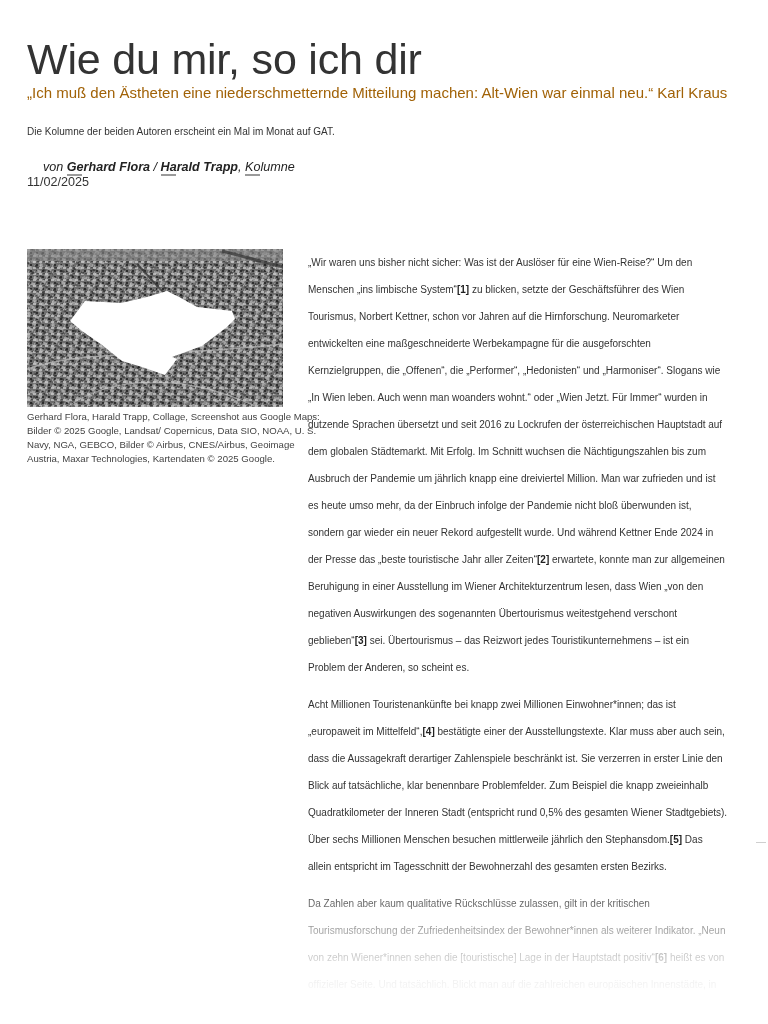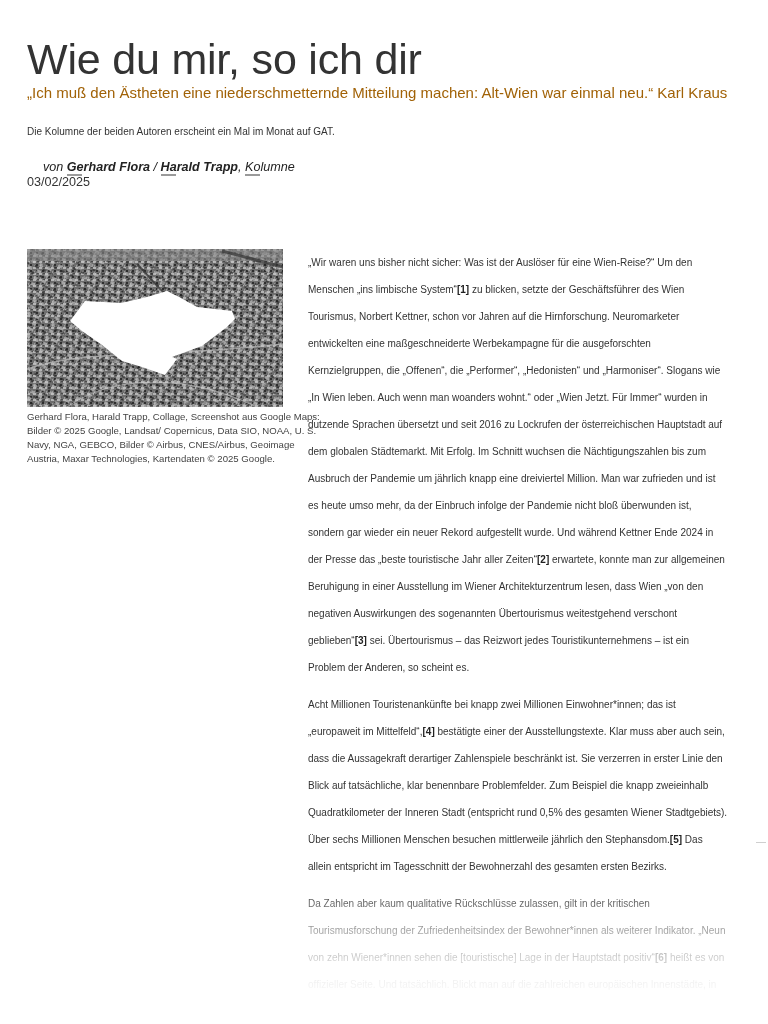--- a/index.html
+++ b/index.html
@@ -65,7 +65,7 @@
 
 <p class="byline"><span>von </span><a class="author">Gerhard Flora</a><span> / </span><a class="author">Harald Trapp</a><span>, </span><a>Kolumne</a></p>
 
-<p class="date">03/02/2025</p>
+<p class="date">11/02/2025</p>
 
 <figure class="figure">
   <svg class="map" viewBox="0 0 256 158" preserveAspectRatio="none" xmlns="http://www.w3.org/2000/svg">

